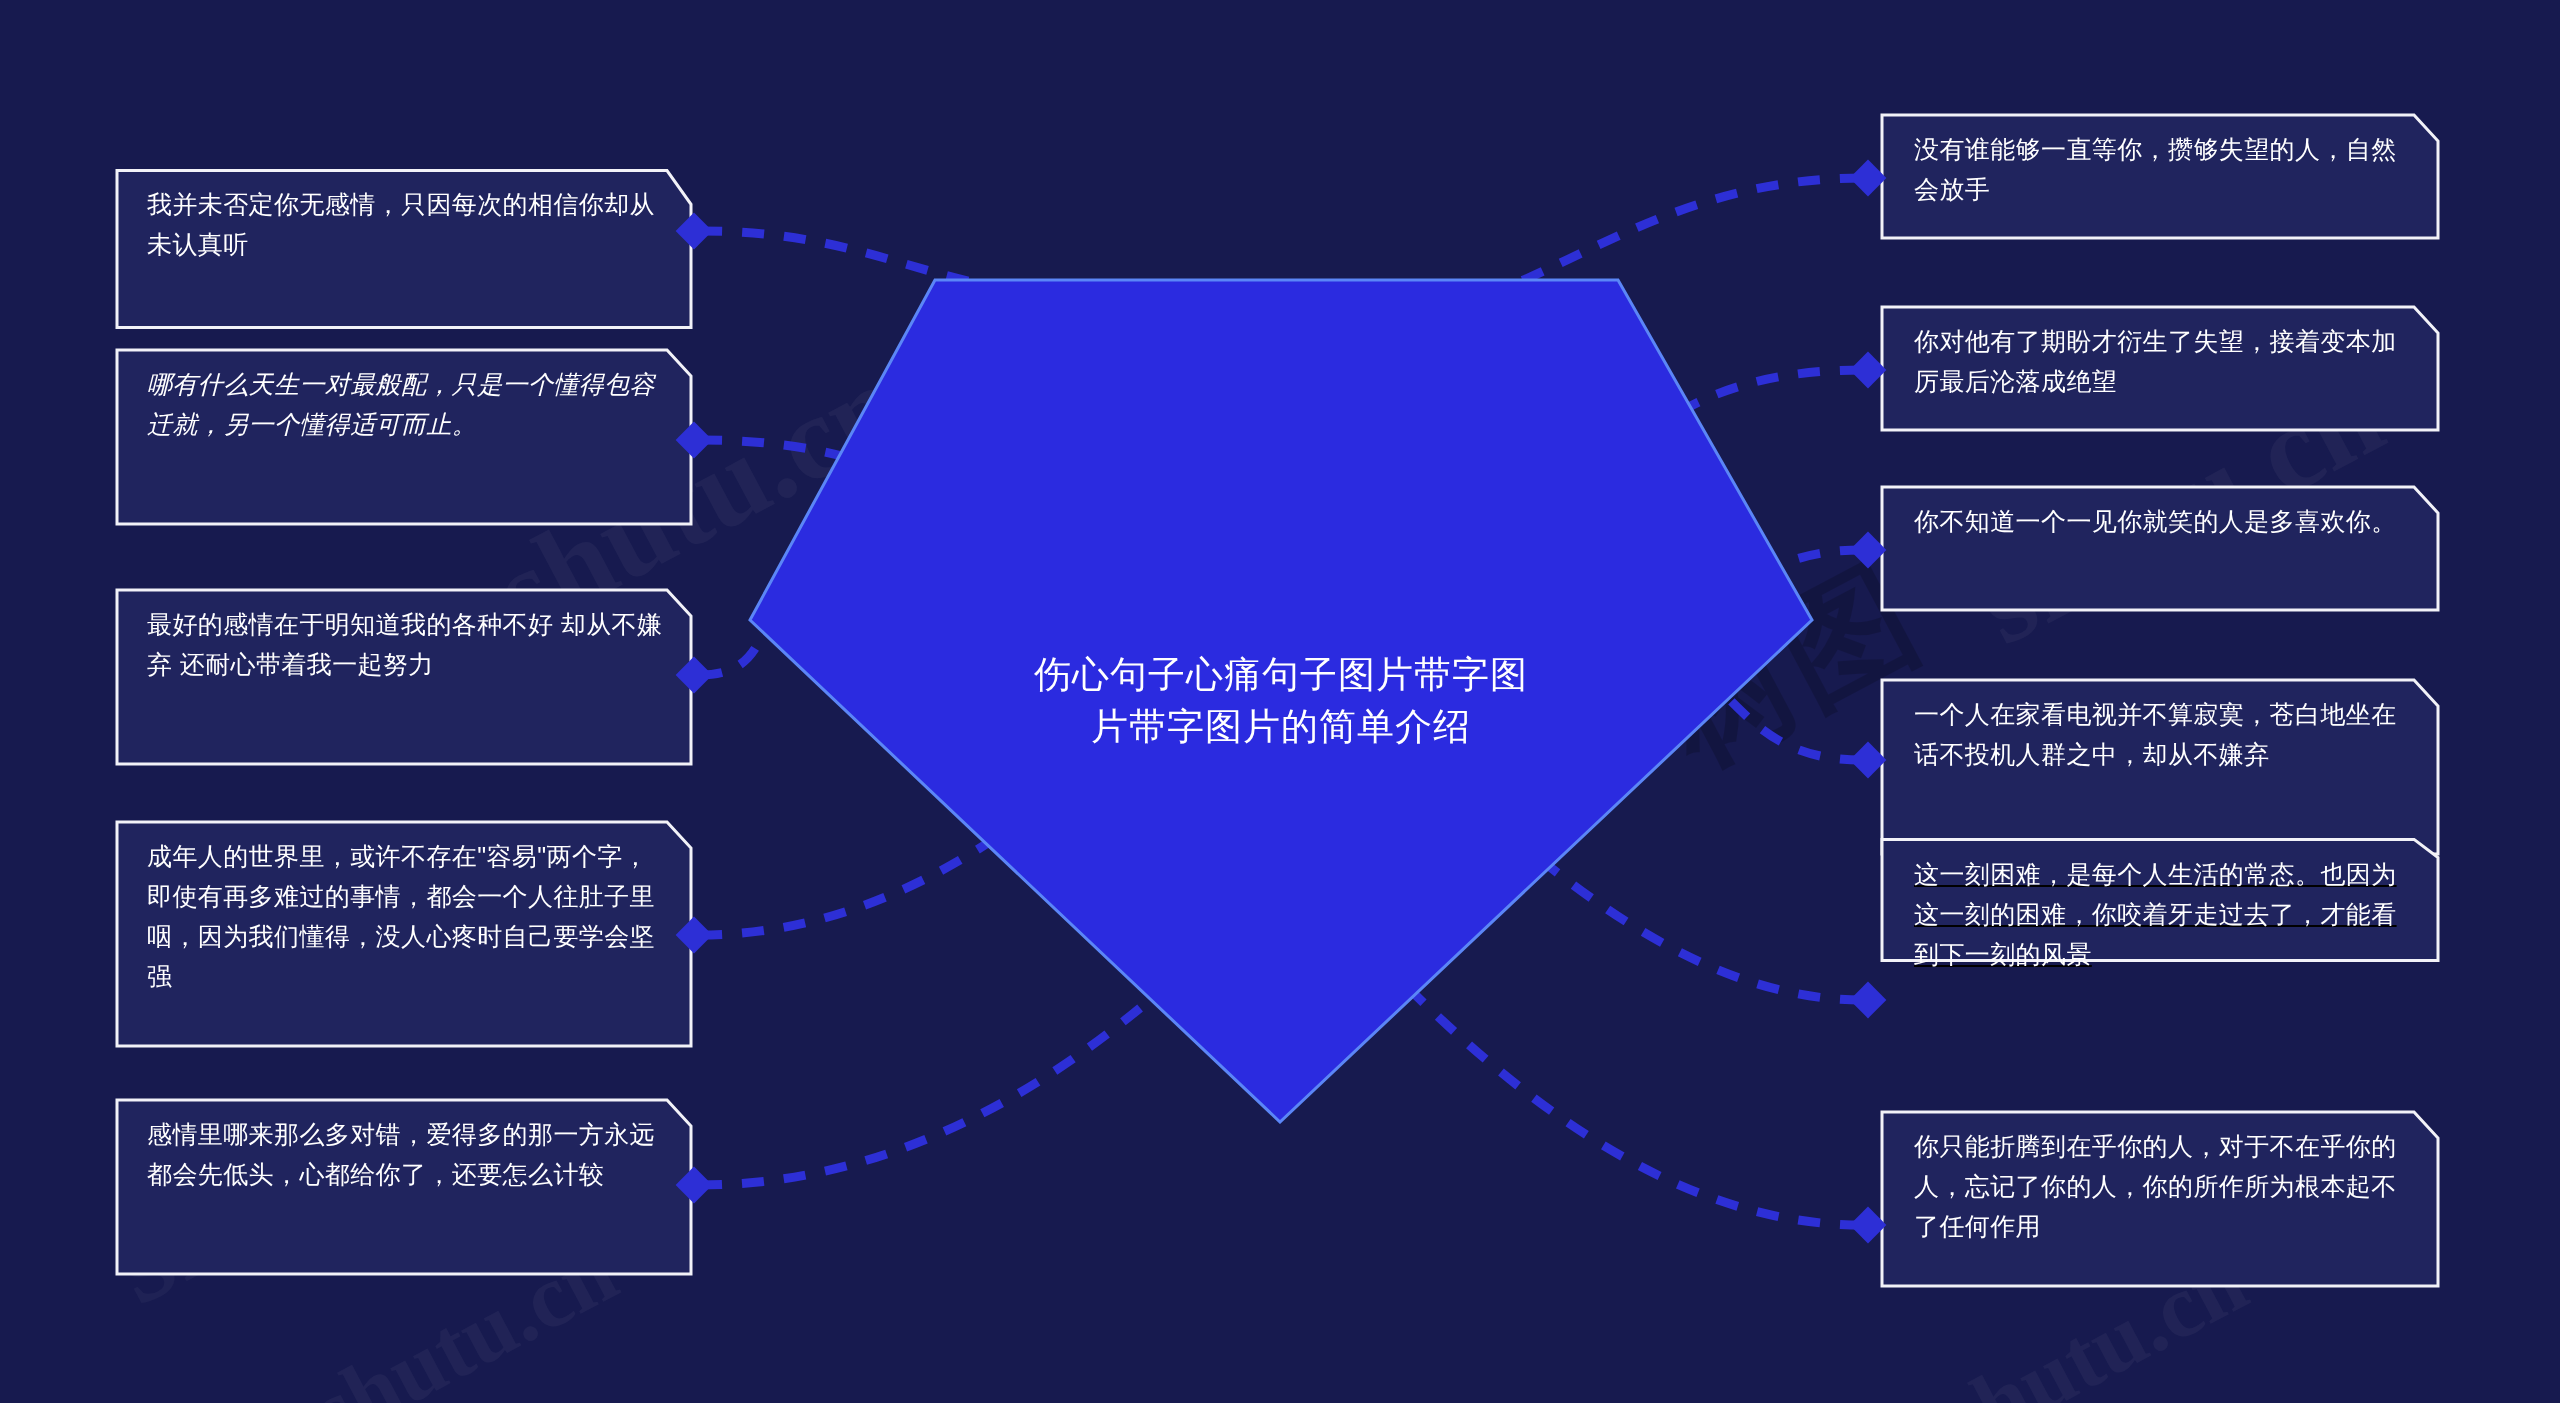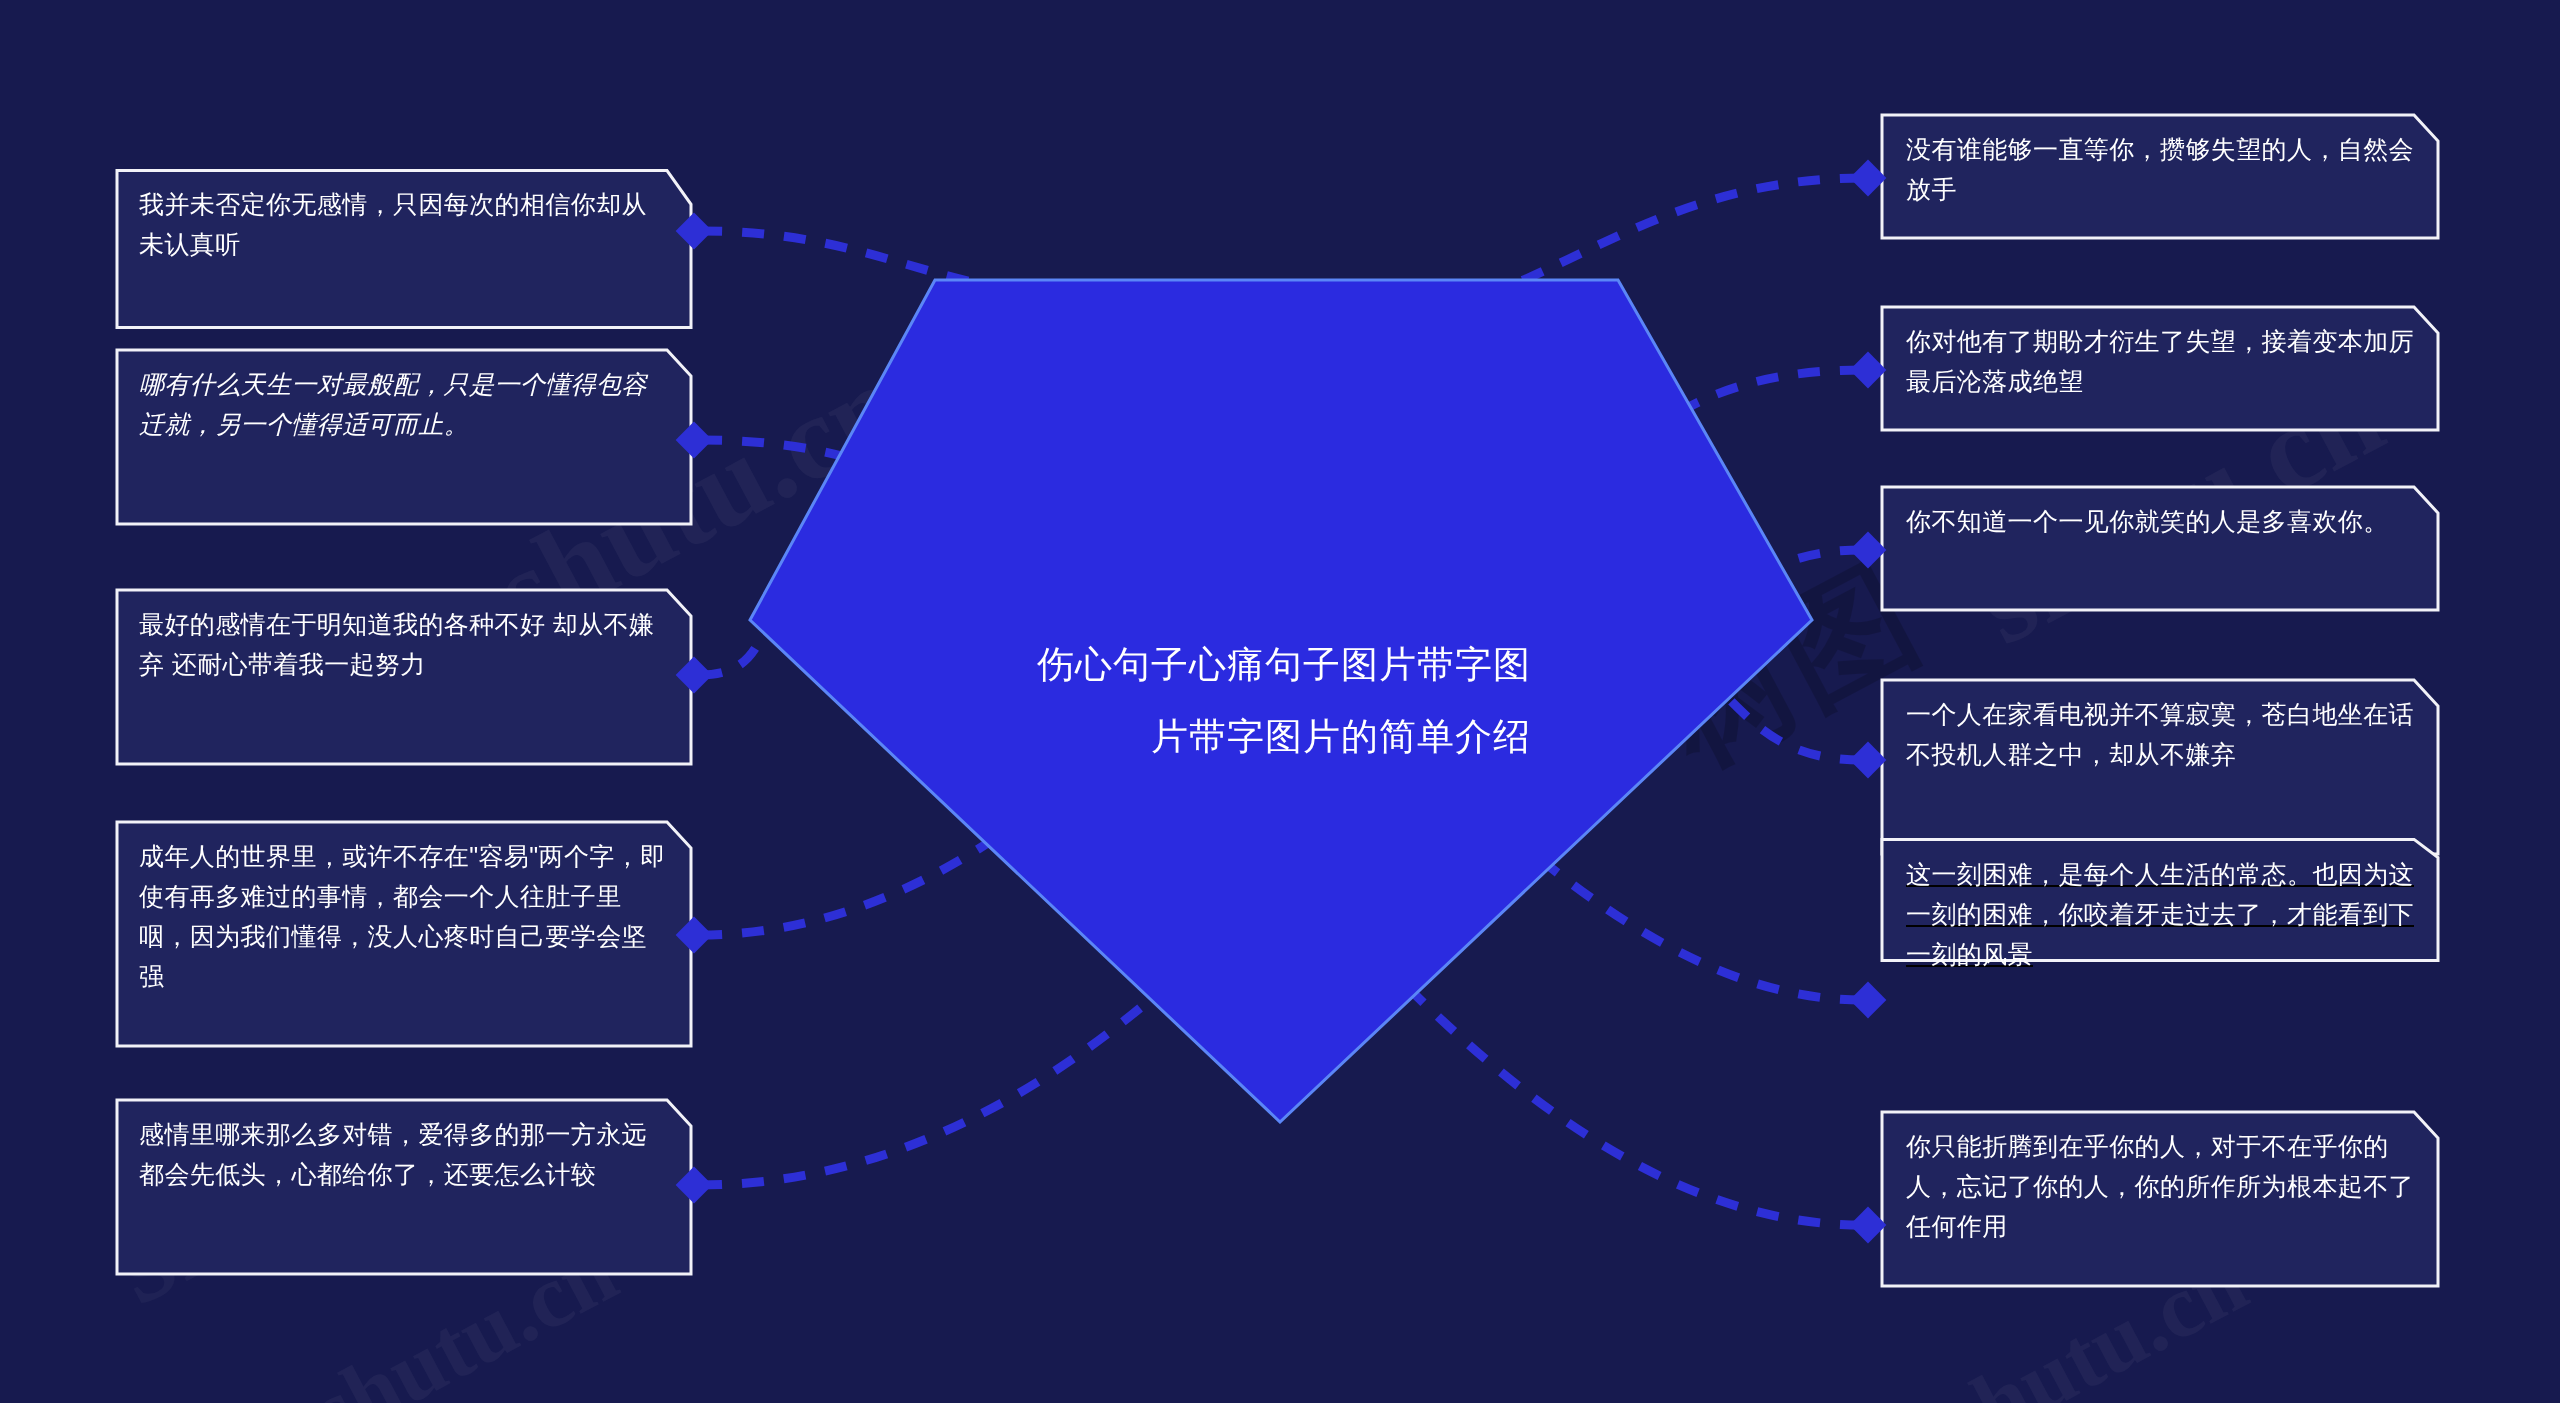--- a/index.html
+++ b/index.html
@@ -70,6 +70,7 @@
   .leaf {
     position: absolute;
     box-sizing: border-box;
+    padding-left: 8px;
   }
   .leaf .frame {
     position: absolute;

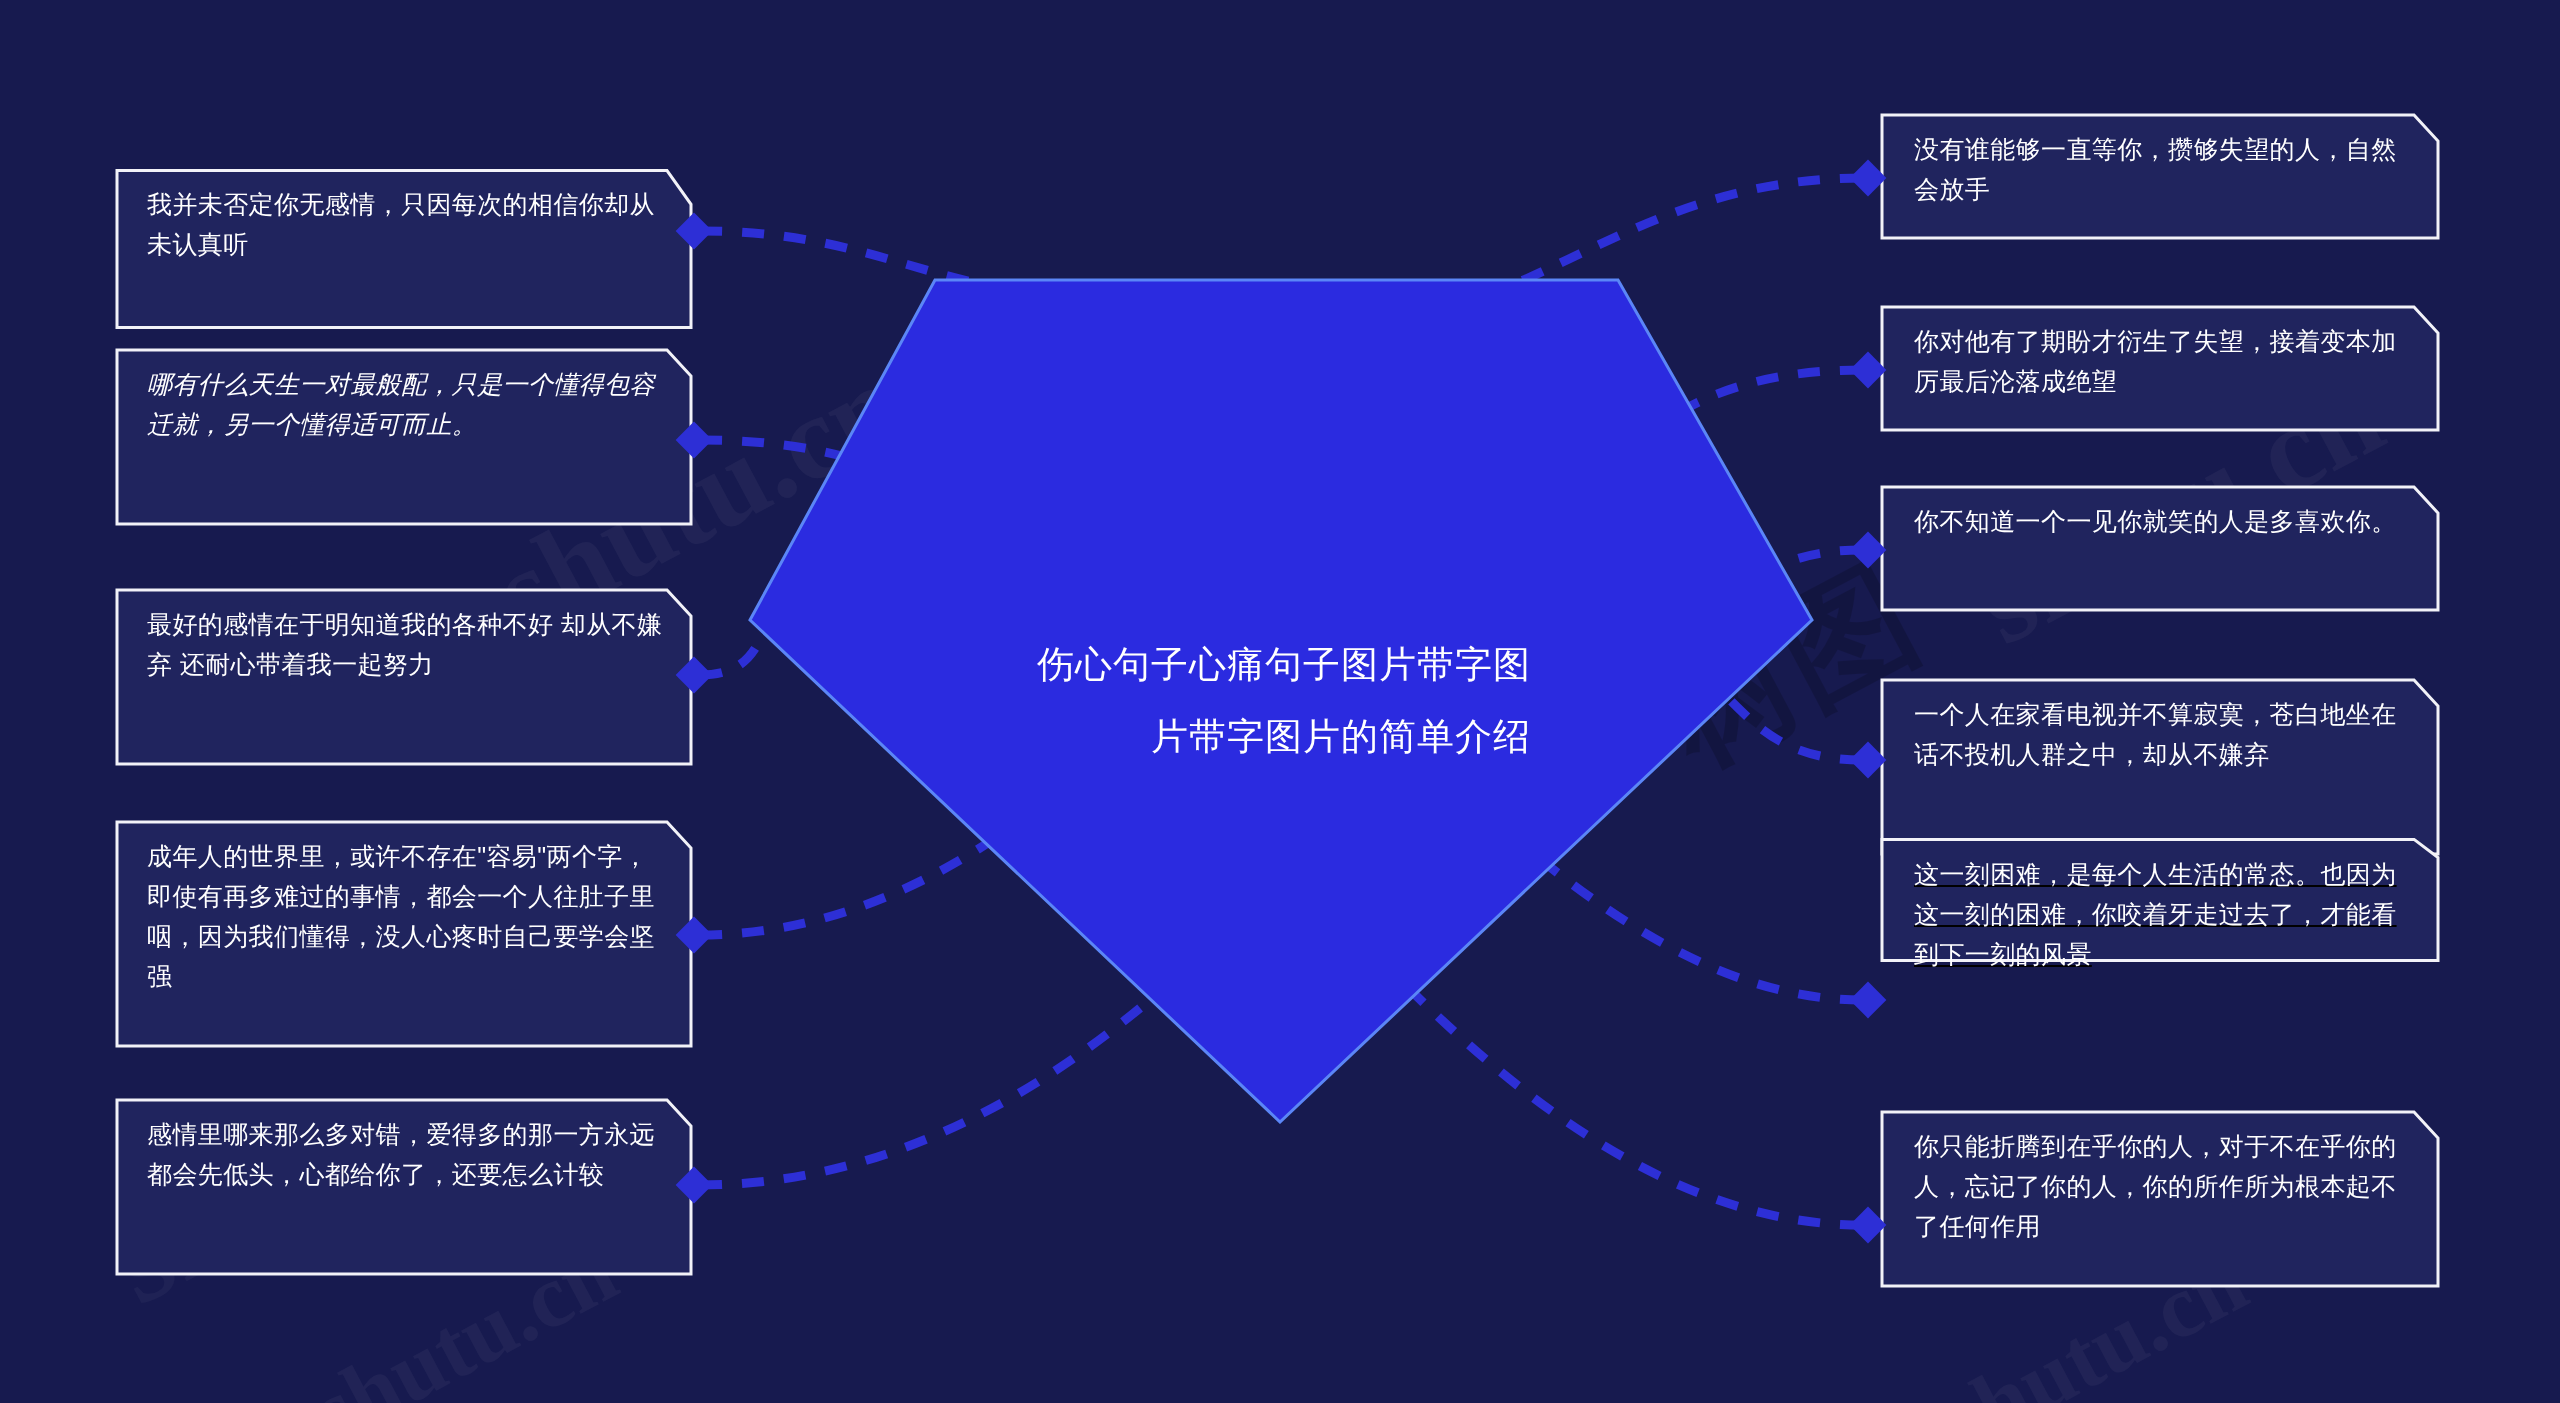--- a/index.html
+++ b/index.html
@@ -59,10 +59,10 @@
   #center-title span {
     display: block;
     width: 500px;
-    text-align: right;
+    text-align: center;
     color: #ffffff;
     font-size: 37px;
-    line-height: 72px;
+    line-height: 52px;
     letter-spacing: 1px;
   }
 

